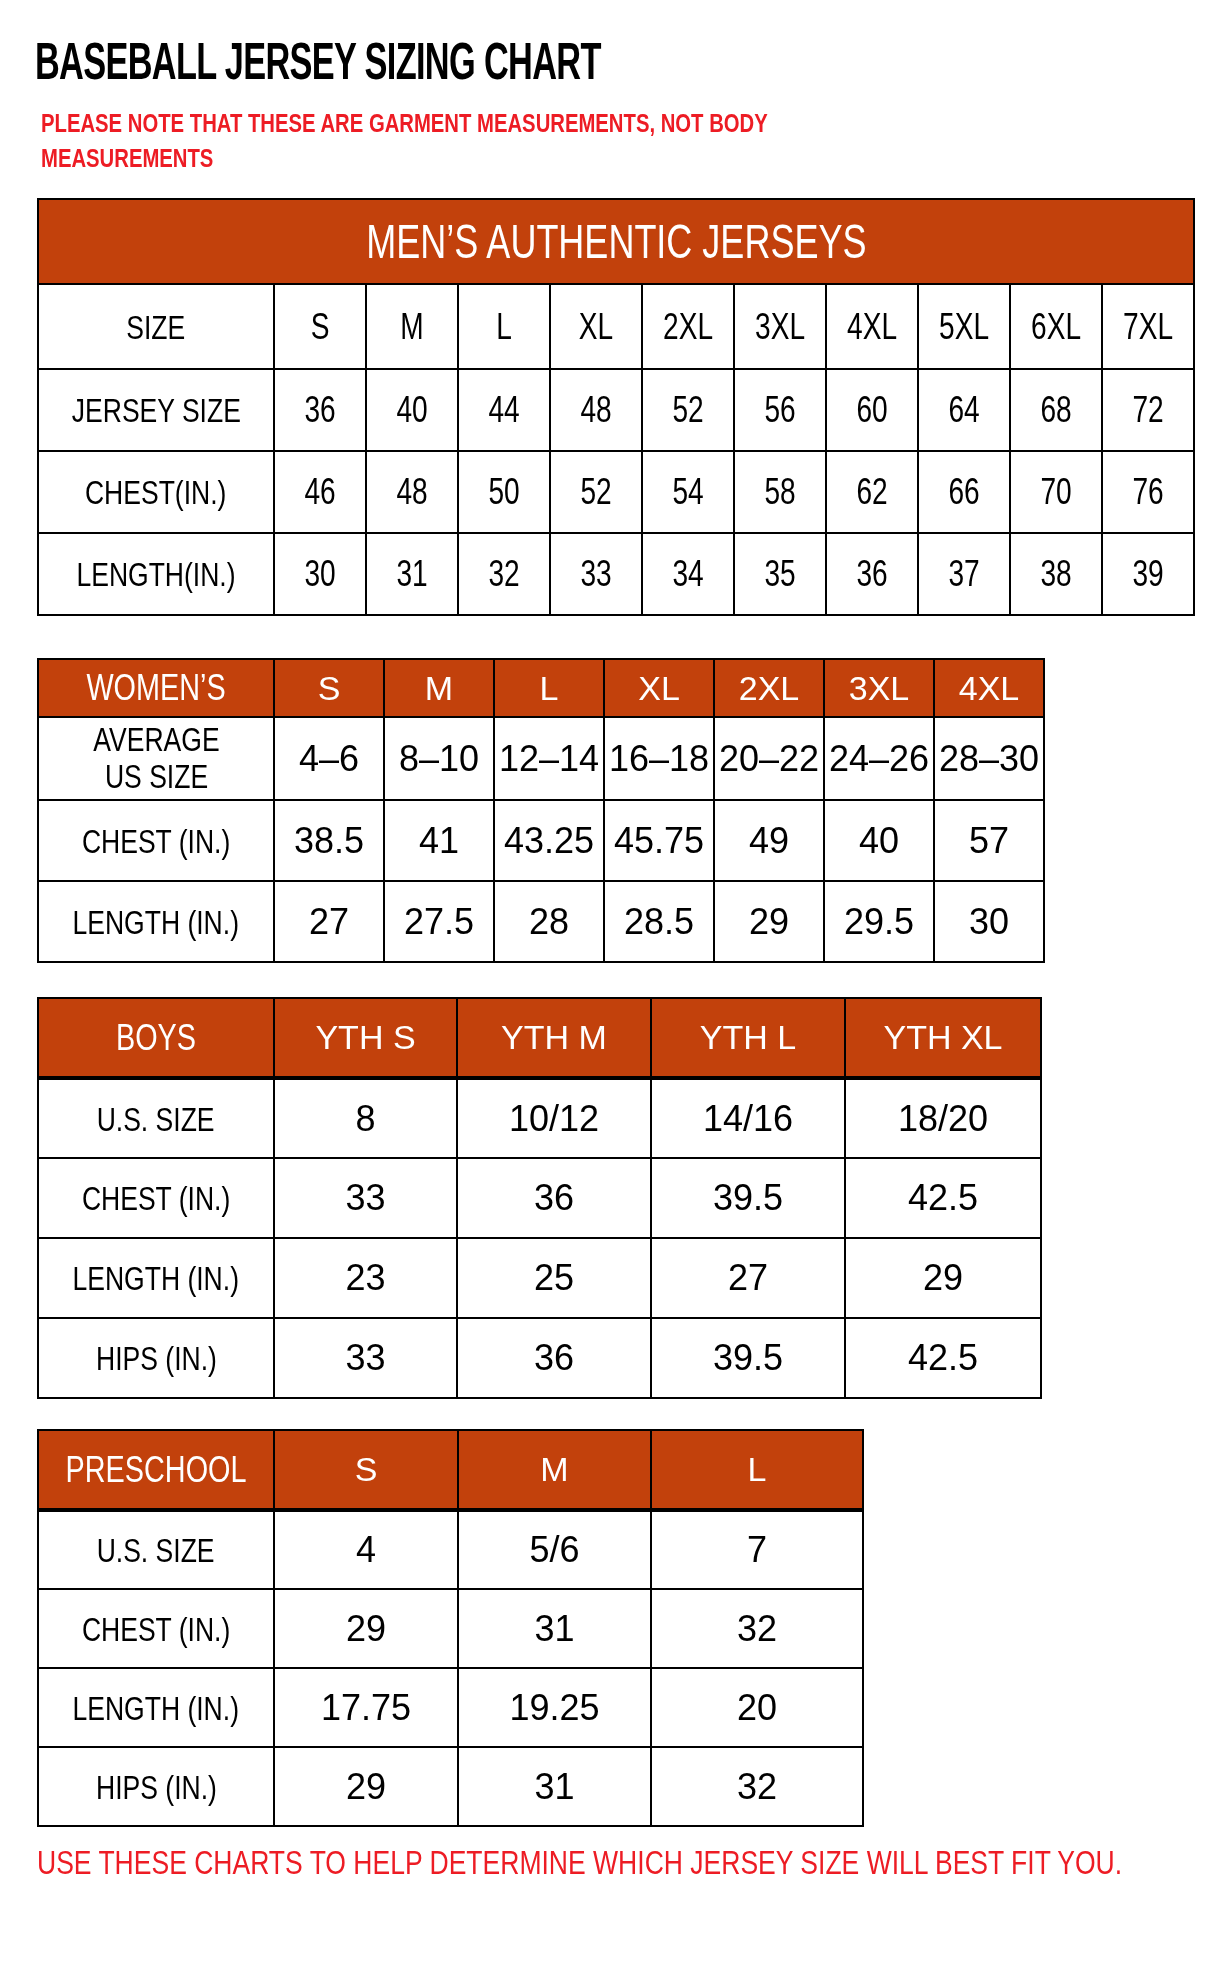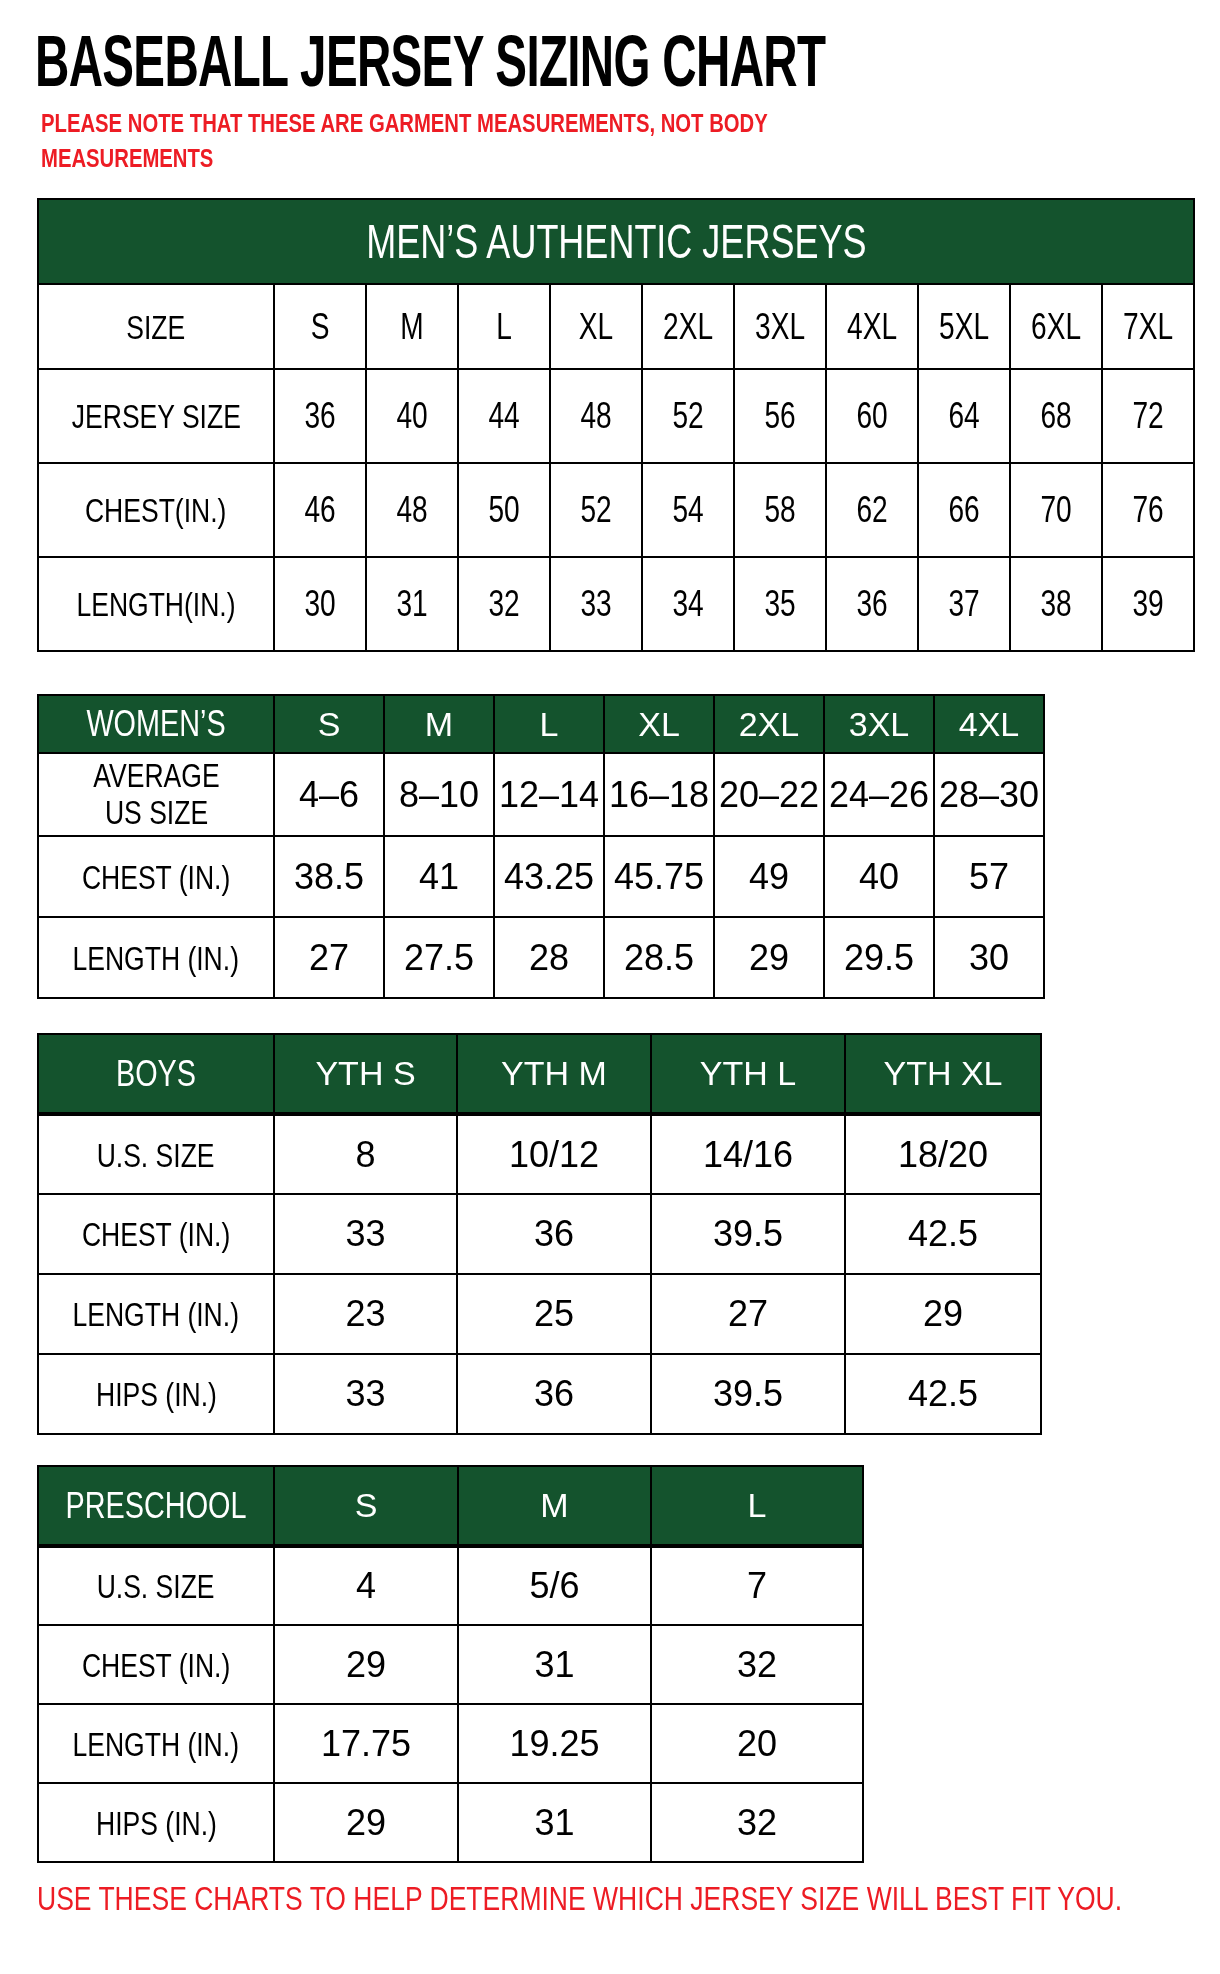--- a/index.html
+++ b/index.html
@@ -16,7 +16,7 @@
   .cx75 { transform:scaleX(.75); transform-origin:center; }
   .cx80 { transform:scaleX(.80); transform-origin:center; }
 
-  h1 { margin:32px 0 0 35px; font-size:72px; line-height:58px; font-weight:700; letter-spacing:-1px; }
+  h1 { margin:32px 0 0 35px; font-size:52px; line-height:58px; font-weight:700; letter-spacing:-1px; }
 
   .note { margin:16px 0 0 41px; font-size:26px; color:#ed1c24; font-weight:700; }
   .note-line { line-height:35px; height:35px; }

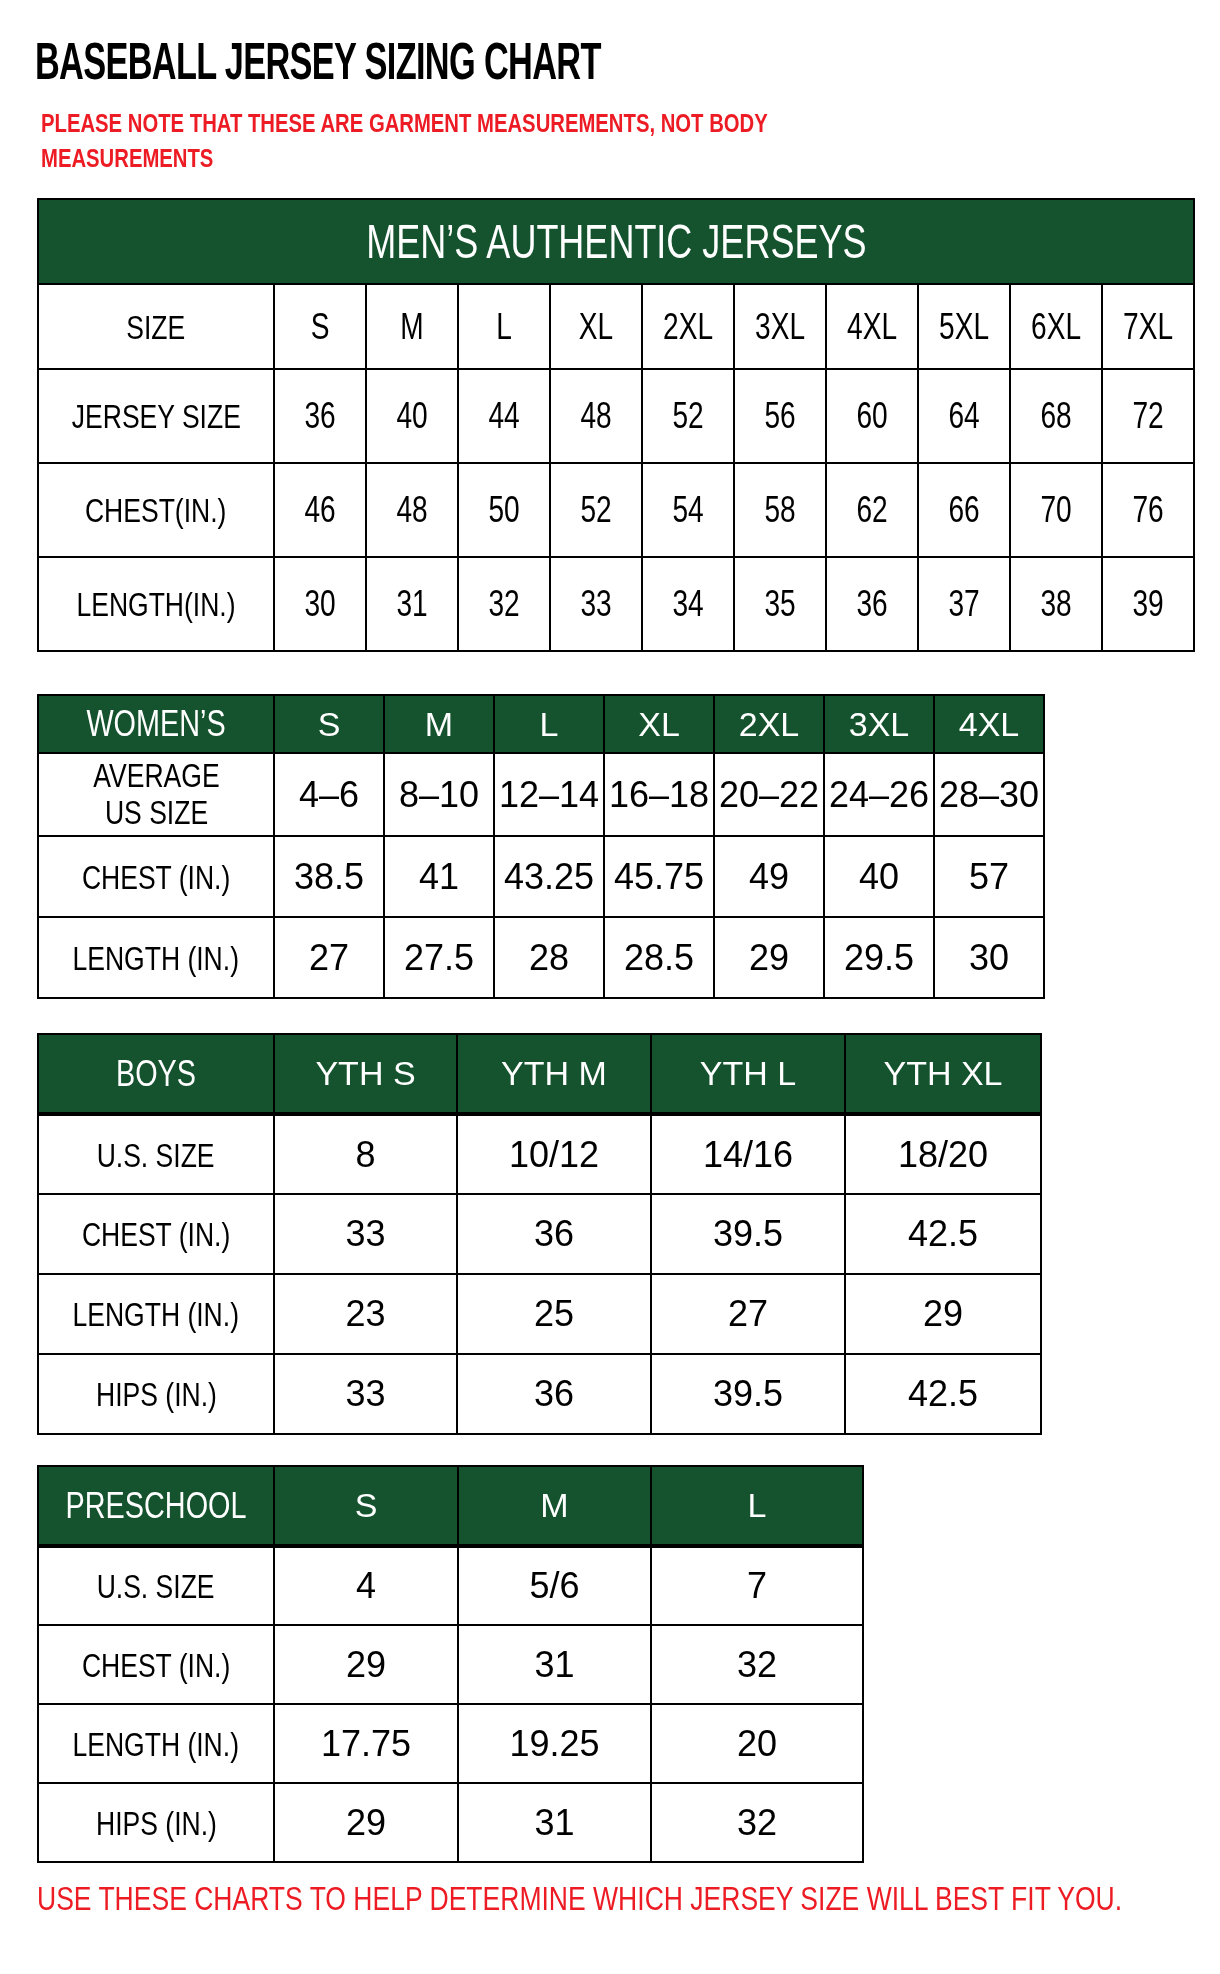--- a/index.html
+++ b/index.html
@@ -23,7 +23,7 @@
 
   table { border-collapse:collapse; table-layout:fixed; margin:0 0 0 37px; }
   td { border:2px solid #000; text-align:center; vertical-align:middle; padding:0; font-size:36px; overflow:hidden; }
-  .gray { background:#14532d; color:#fff; }
+  .gray { background:#c2410c; color:#fff; }
   .sizehdr { font-size:34px; }
   .lblspan { font-size:34px; }
 

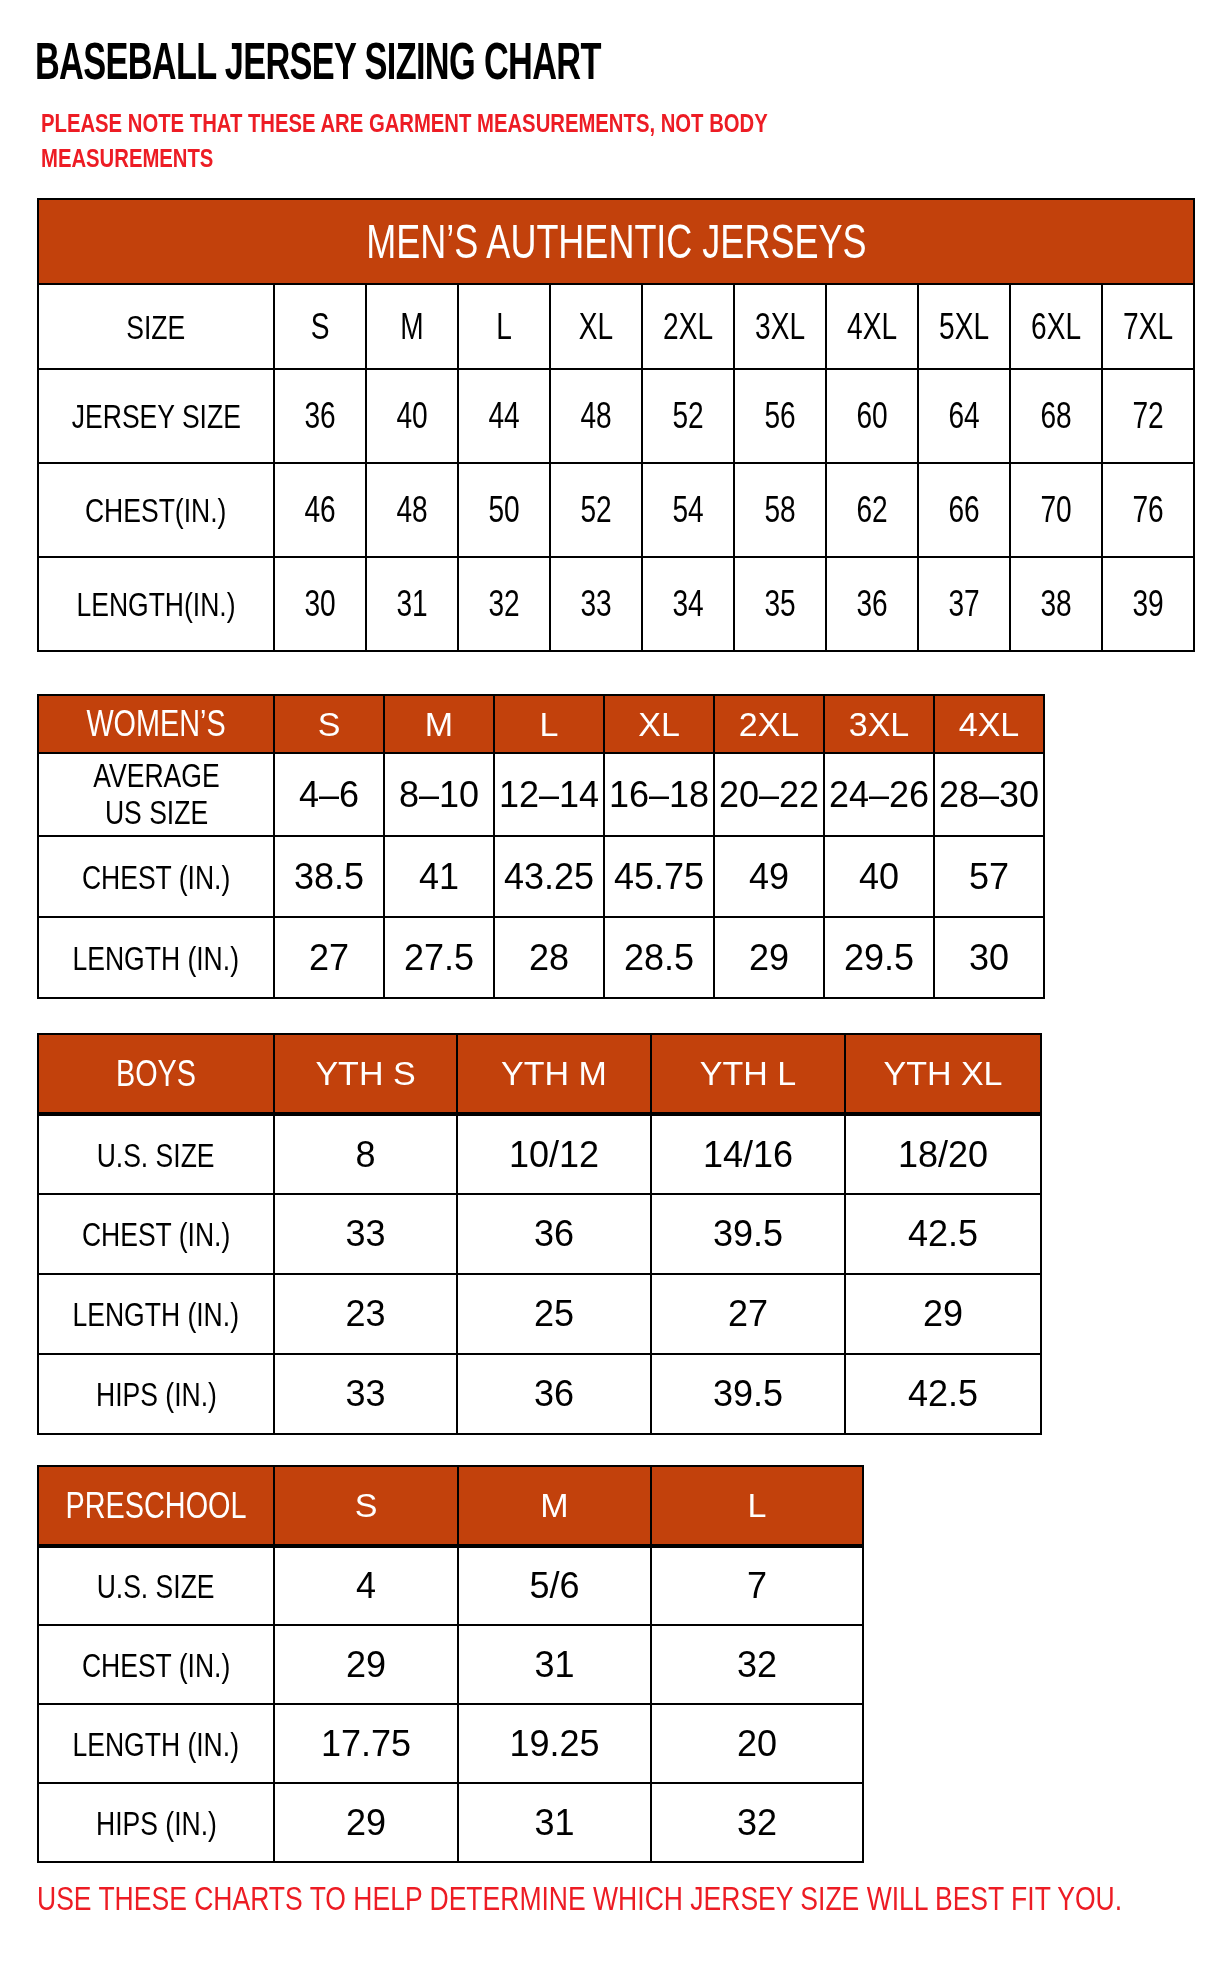--- a/index.html
+++ b/index.html
@@ -29,7 +29,7 @@
 
   
   .mens { width:1156px; margin-top:22px; }
-  .mens tr { height:94px; }
+  .mens tr { height:82px; }
   .mens tr.title-row { height:85px; }
   .mens tr.size-row { height:85px;margin-top:32px; }
   .mens td { font-size:36px; }

